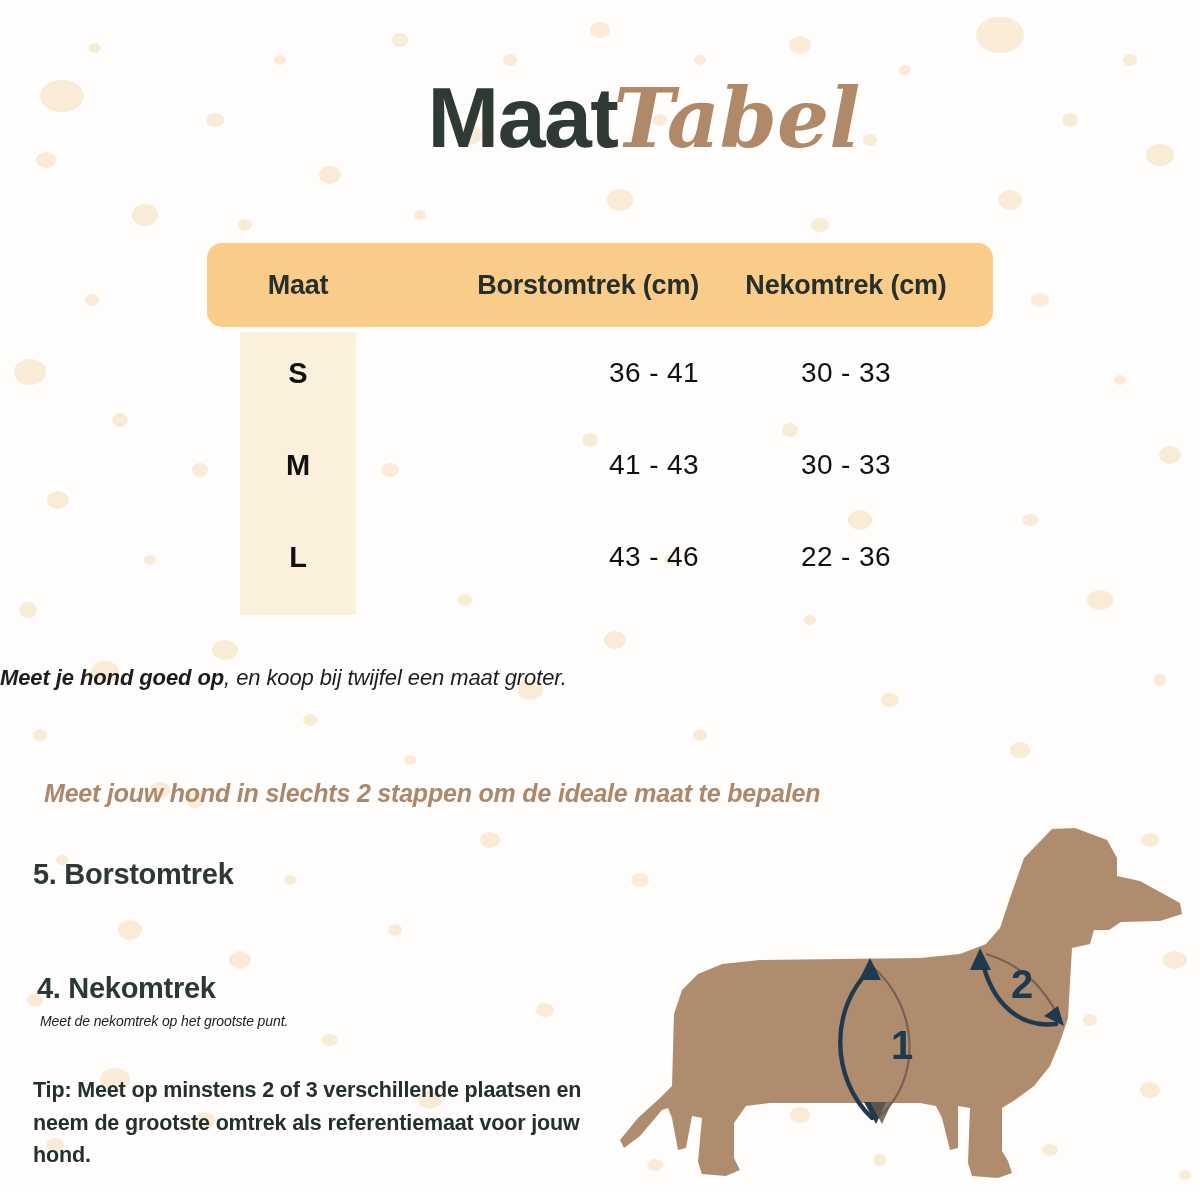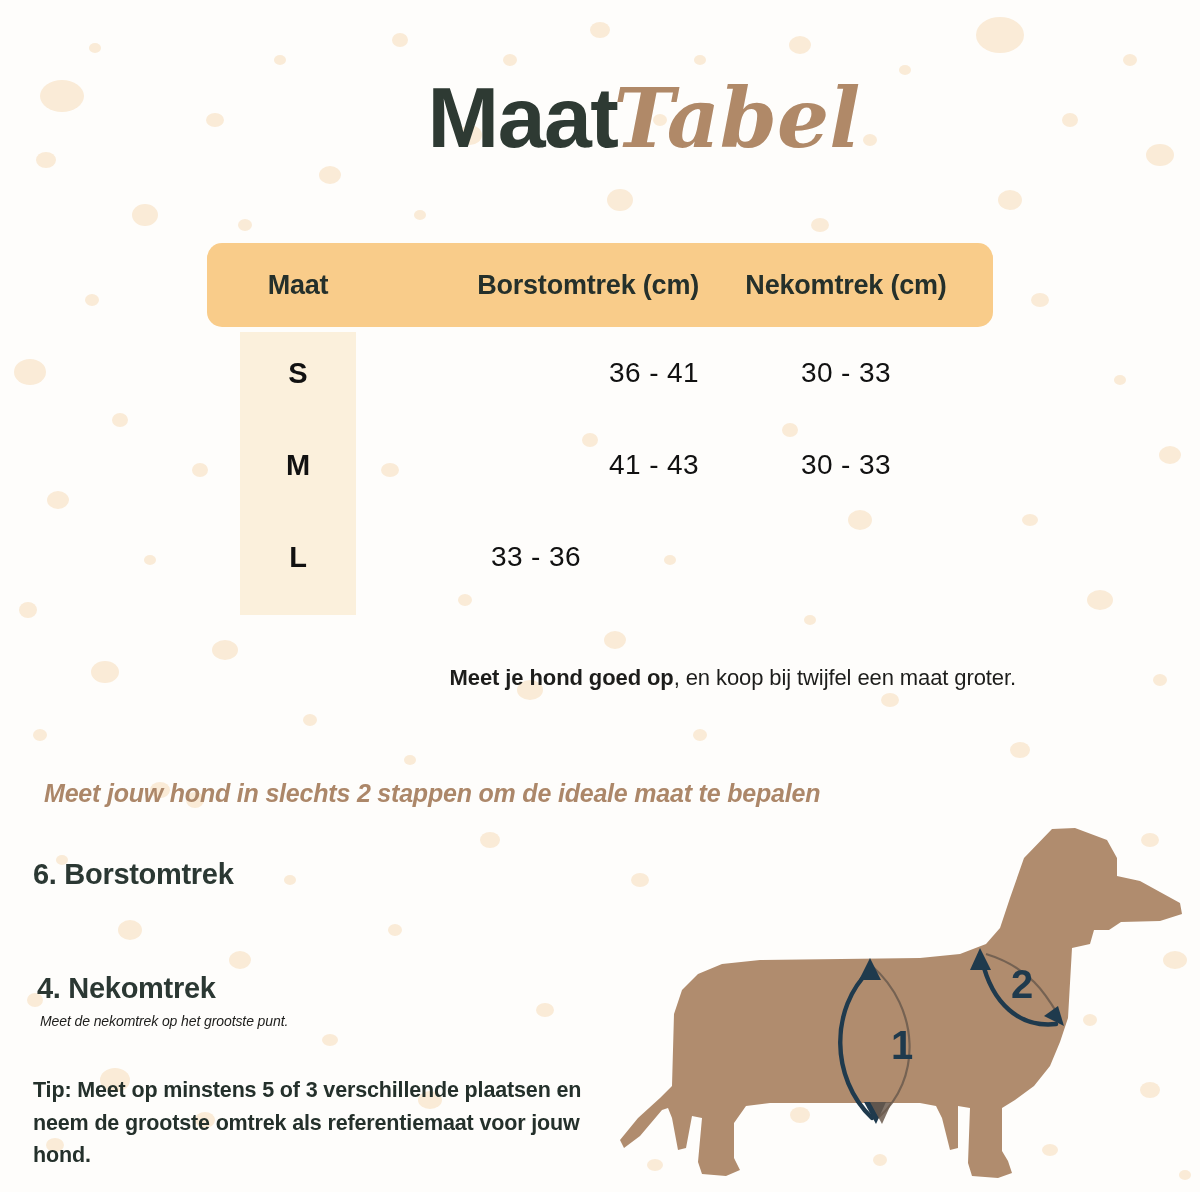--- a/index.html
+++ b/index.html
@@ -313,6 +313,7 @@
 
     <div class="trow">
       <div class="c-maat td-size">L</div>
+      <div class="c-borst td-val">43 - 46</div>
       <div class="c-nek td-val">33 - 36</div>
     </div>
   </div>

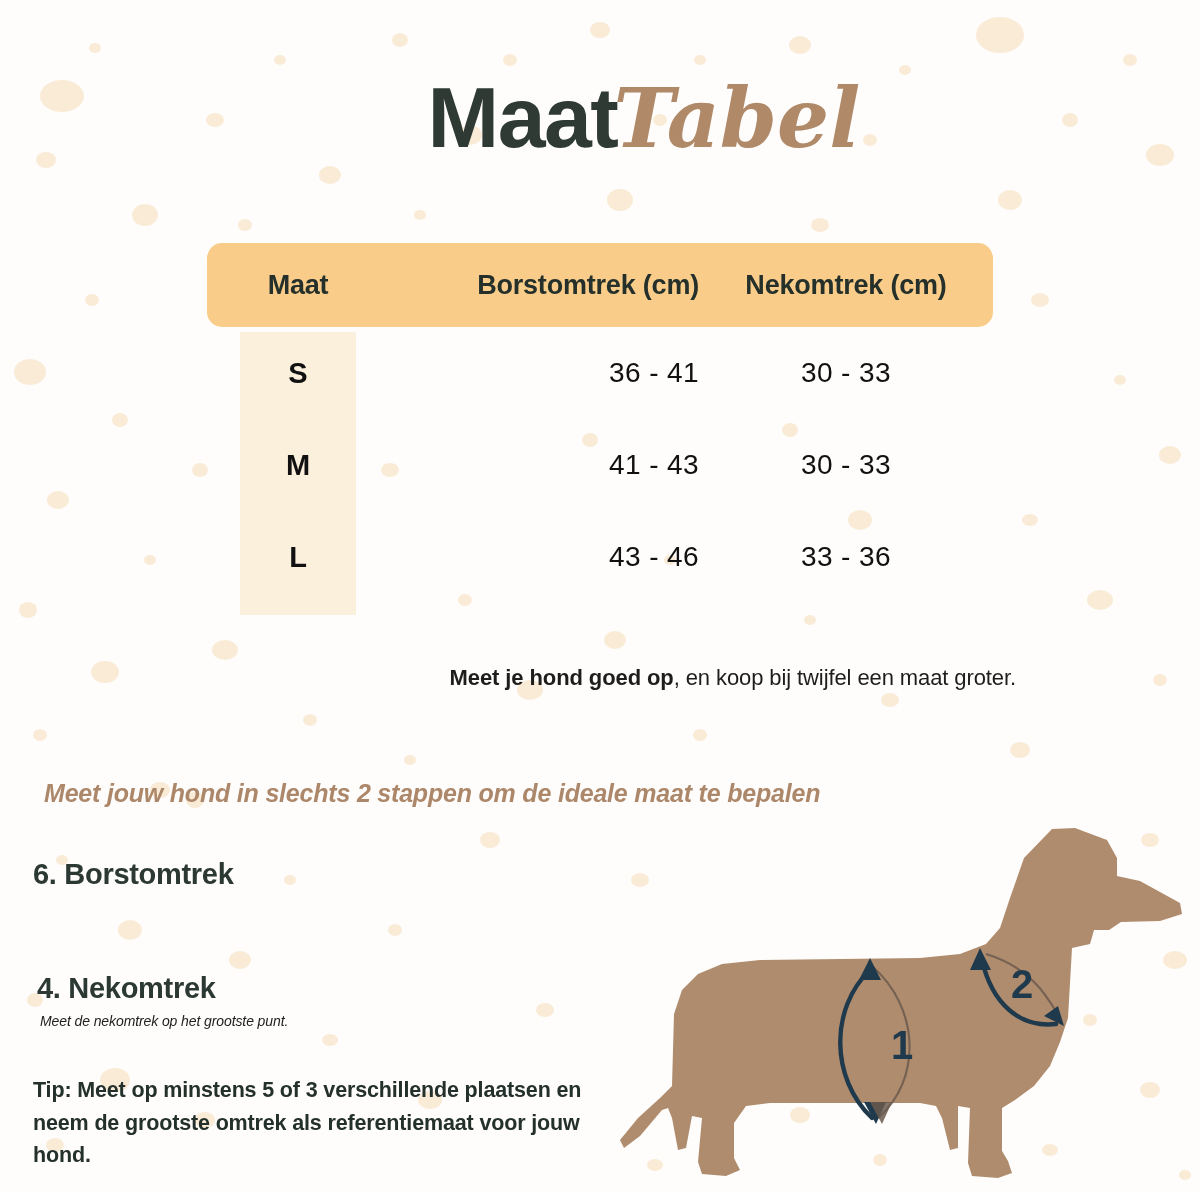--- a/index.html
+++ b/index.html
@@ -314,7 +314,7 @@
     <div class="trow">
       <div class="c-maat td-size">L</div>
       <div class="c-borst td-val">43 - 46</div>
-      <div class="c-nek td-val">33 - 36</div>
+      <div class="c-nek td-val">22 - 36</div>
     </div>
   </div>
 

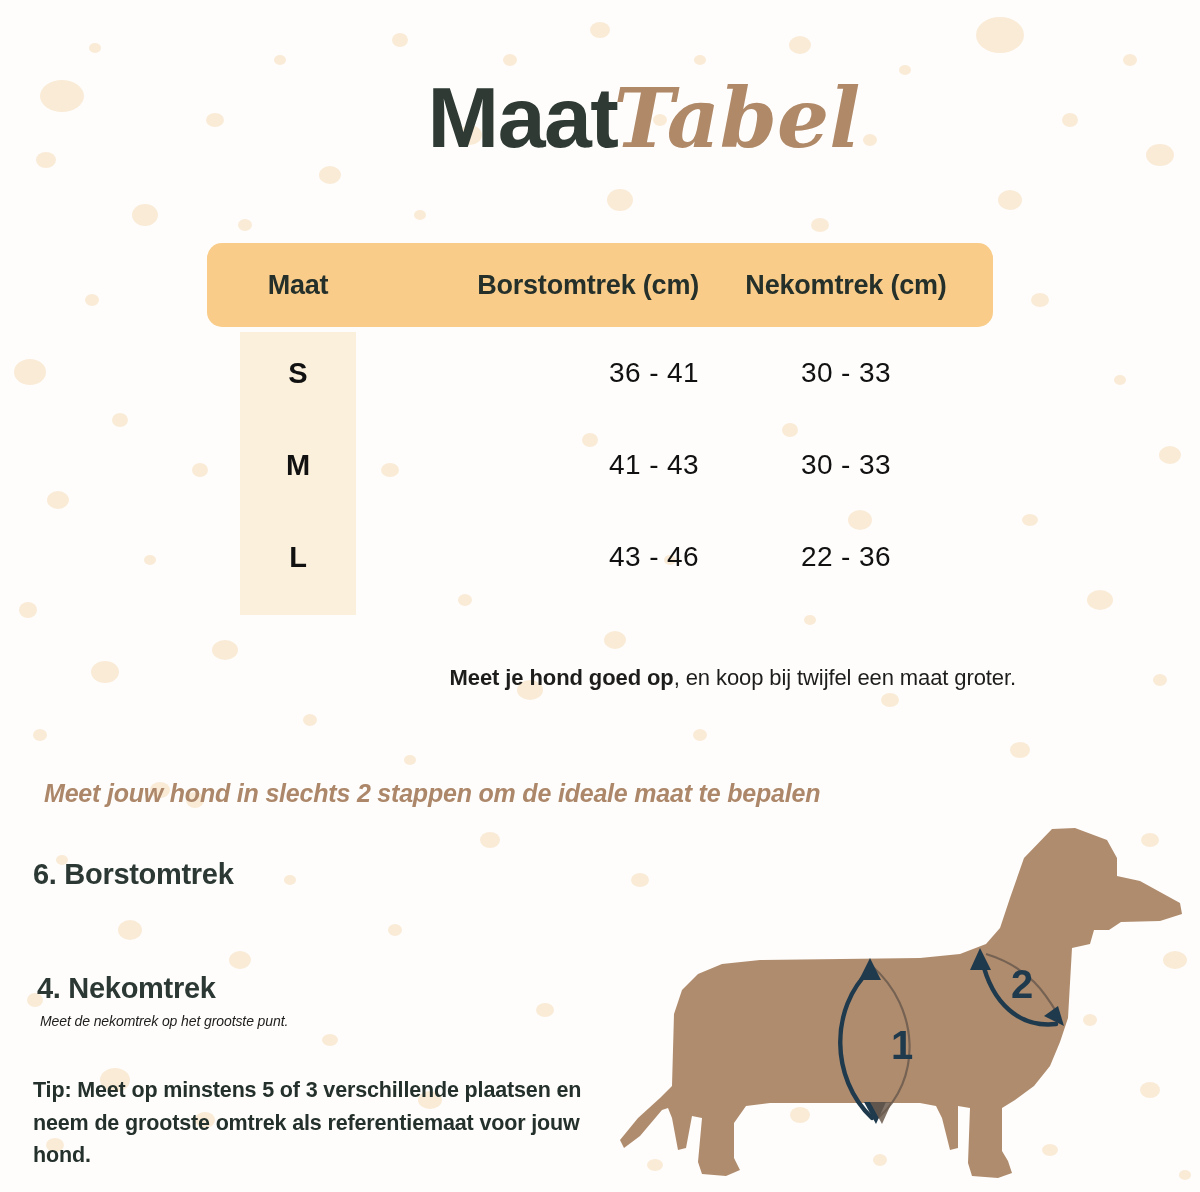--- a/index.html
+++ b/index.html
@@ -117,8 +117,9 @@
     left: 0;
     top: 665px;
     width: 1016px;
-    text-align: right;
+    text-align: left;
     font-size: 22px;
+    font-style: italic;
     color: #1D1D1B;
     letter-spacing: -0.1px;
   }

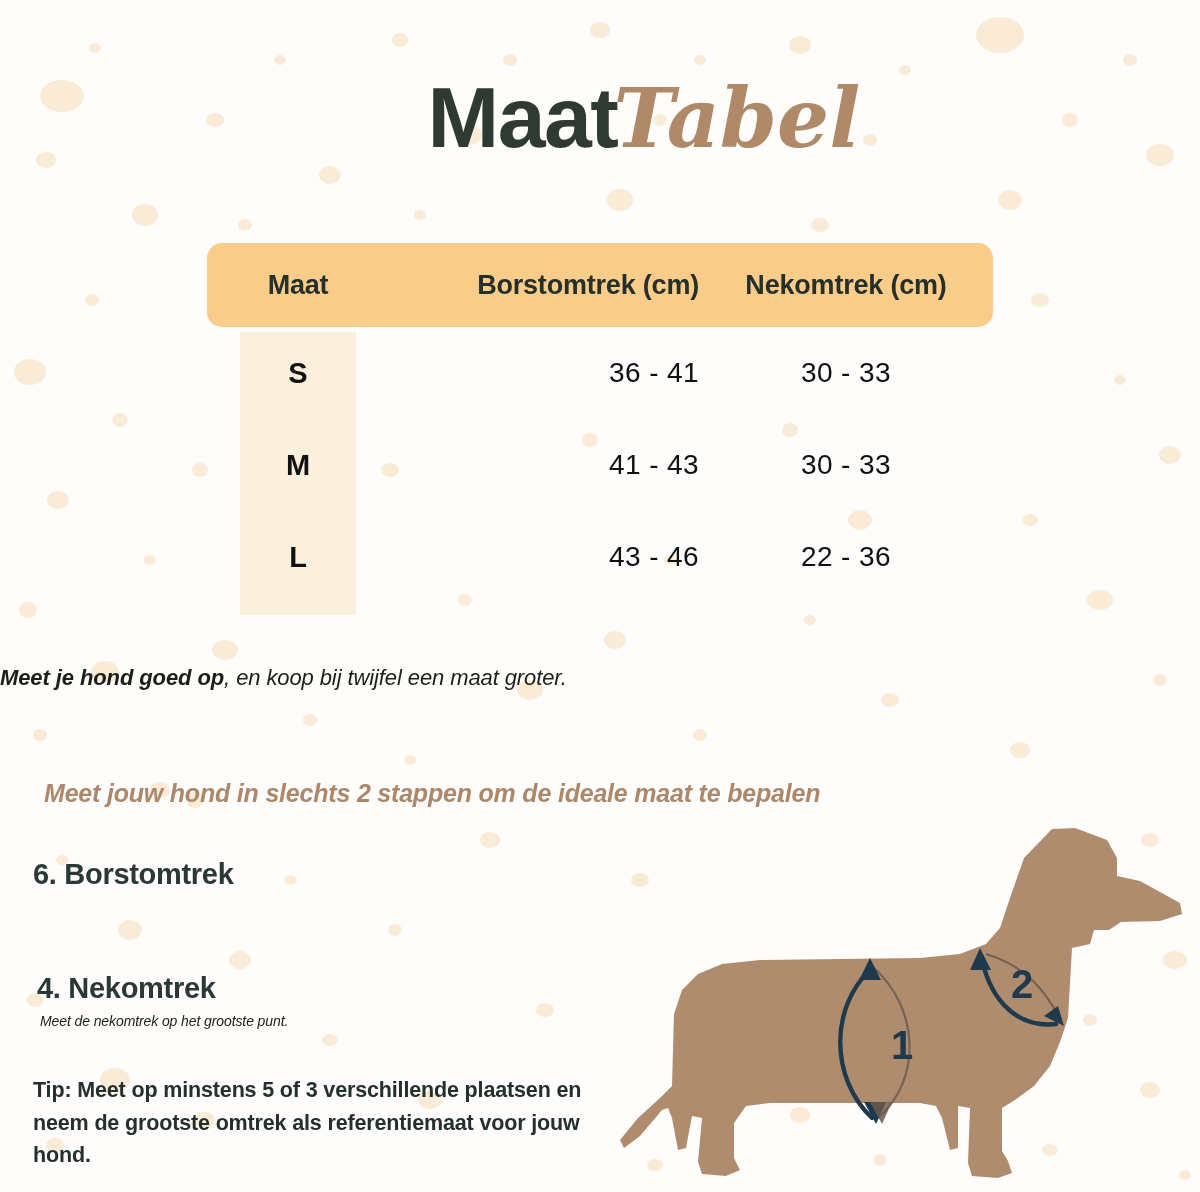--- a/index.html
+++ b/index.html
@@ -325,7 +325,7 @@
 
   <div class="section-head">Meet jouw hond in slechts 2 stappen om de ideale maat te bepalen</div>
 
-  <div class="step1-title">6. Borstomtrek</div>
+  <div class="step1-title">5. Borstomtrek</div>
 
   <div class="step2-title">4. Nekomtrek</div>
   <div class="step2-desc">Meet de nekomtrek op het grootste punt.</div>

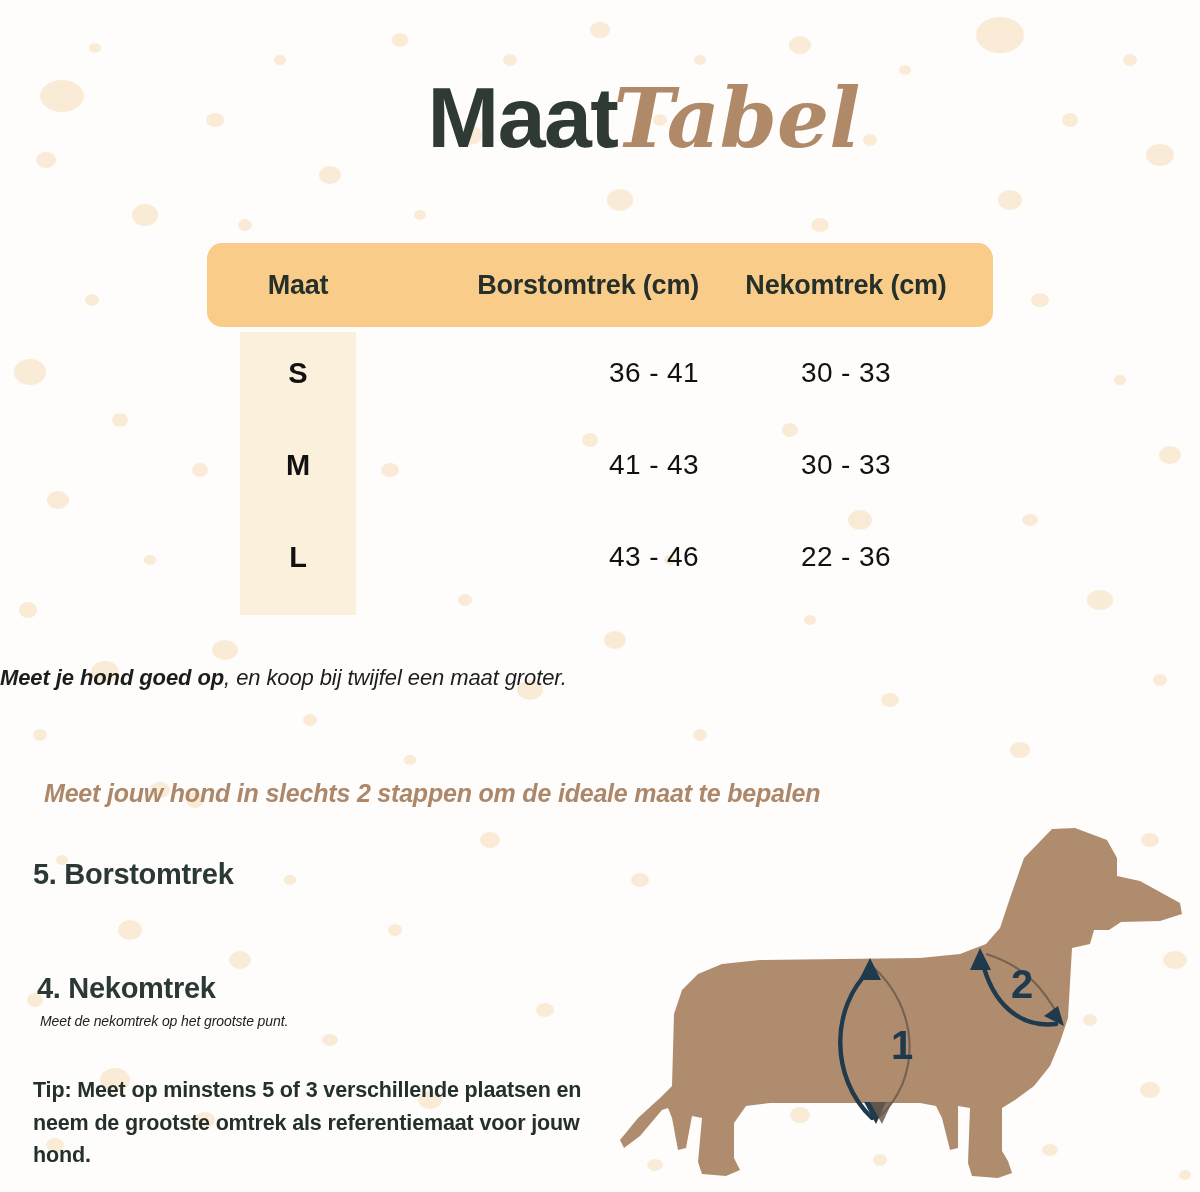--- a/index.html
+++ b/index.html
@@ -330,7 +330,7 @@
   <div class="step2-title">4. Nekomtrek</div>
   <div class="step2-desc">Meet de nekomtrek op het grootste punt.</div>
 
-  <div class="tip">Tip: Meet op minstens 5 of 3 verschillende plaatsen en neem de grootste omtrek als referentiemaat voor jouw hond.</div>
+  <div class="tip">Tip: Meet op minstens 2 of 3 verschillende plaatsen en neem de grootste omtrek als referentiemaat voor jouw hond.</div>
 
   <svg class="dog" viewBox="0 0 580 374">
     <g>

